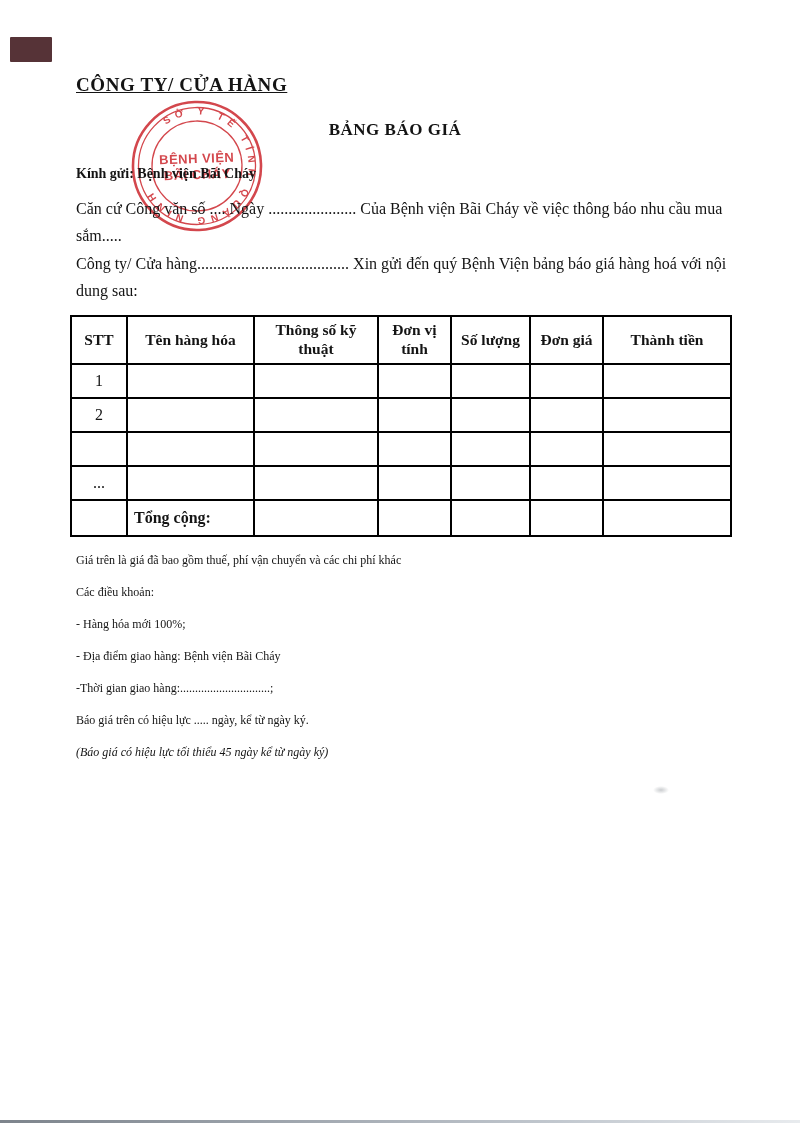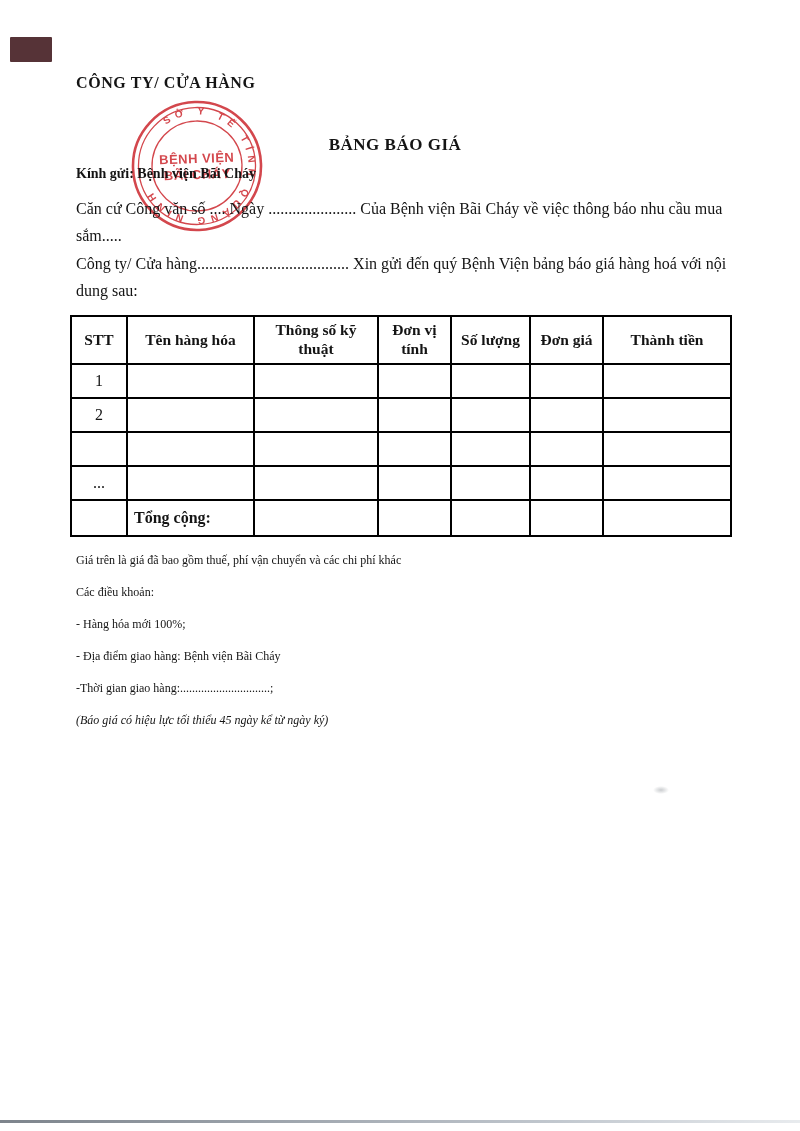--- a/index.html
+++ b/index.html
@@ -14,7 +14,7 @@
   .abs{position:absolute;}
   .company-header{
     left:76px;top:74px;
-    font-size:16px;font-weight:700;letter-spacing:.6px;
+    font-size:19px;font-weight:700;letter-spacing:.6px;text-decoration:underline;
   }
   .doc-title{
     left:0;top:135px;width:790px;

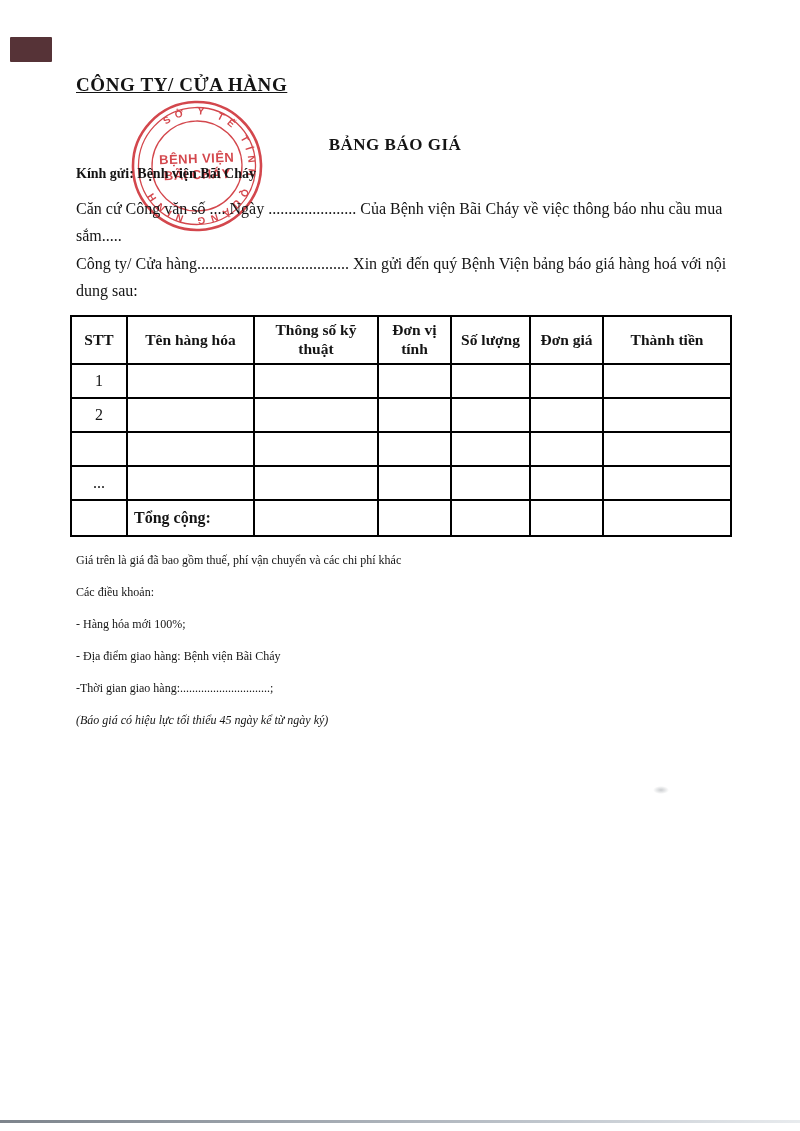--- a/index.html
+++ b/index.html
@@ -17,7 +17,7 @@
     font-size:19px;font-weight:700;letter-spacing:.6px;text-decoration:underline;
   }
   .doc-title{
-    left:0;top:135px;width:790px;
+    left:0;top:120px;width:790px;
     text-align:center;font-size:17px;font-weight:700;letter-spacing:.5px;
   }
   .recipient{

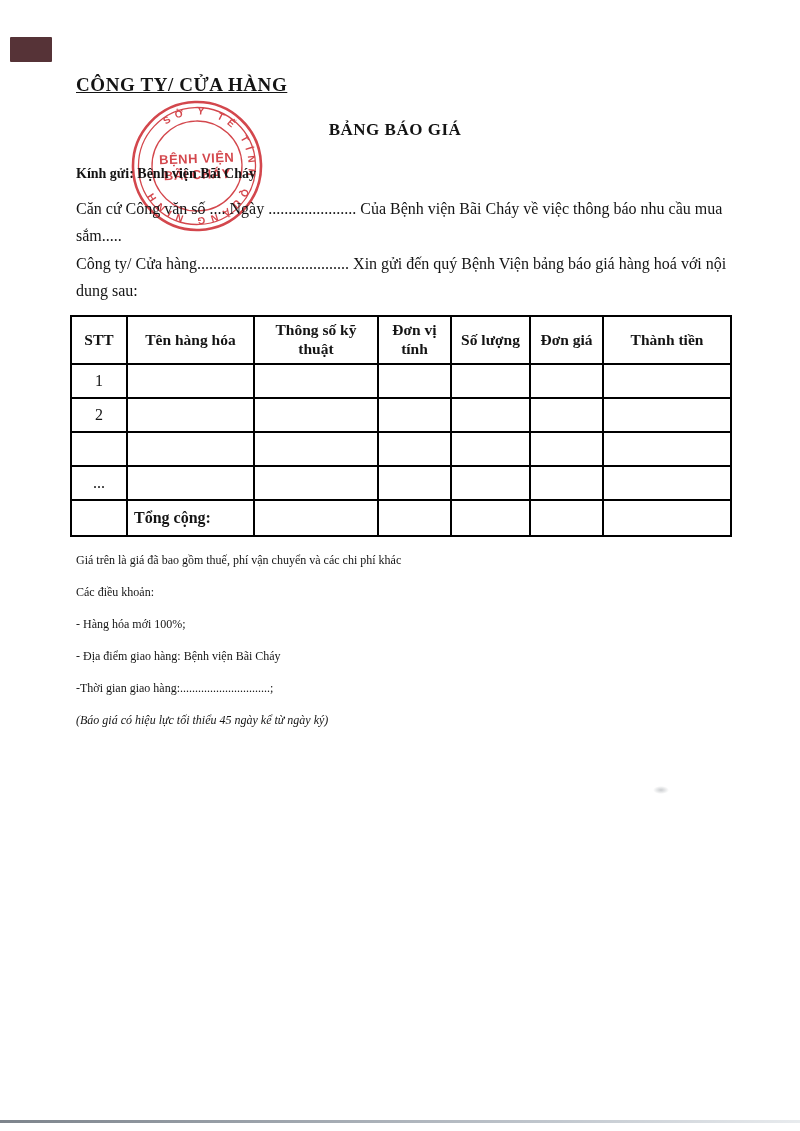--- a/index.html
+++ b/index.html
@@ -193,6 +193,7 @@
     <div class="terms-line">- Hàng hóa mới 100%;</div>
     <div class="terms-line">- Địa điểm giao hàng: Bệnh viện Bãi Cháy</div>
     <div class="terms-line">-Thời gian giao hàng:..............................;</div>
+    <div class="terms-line">Báo giá trên có hiệu lực ..... ngày, kể từ ngày ký.</div>
     <div class="terms-line italic">(Báo giá có hiệu lực tối thiểu 45 ngày kể từ ngày ký)</div>
   </div>
 

